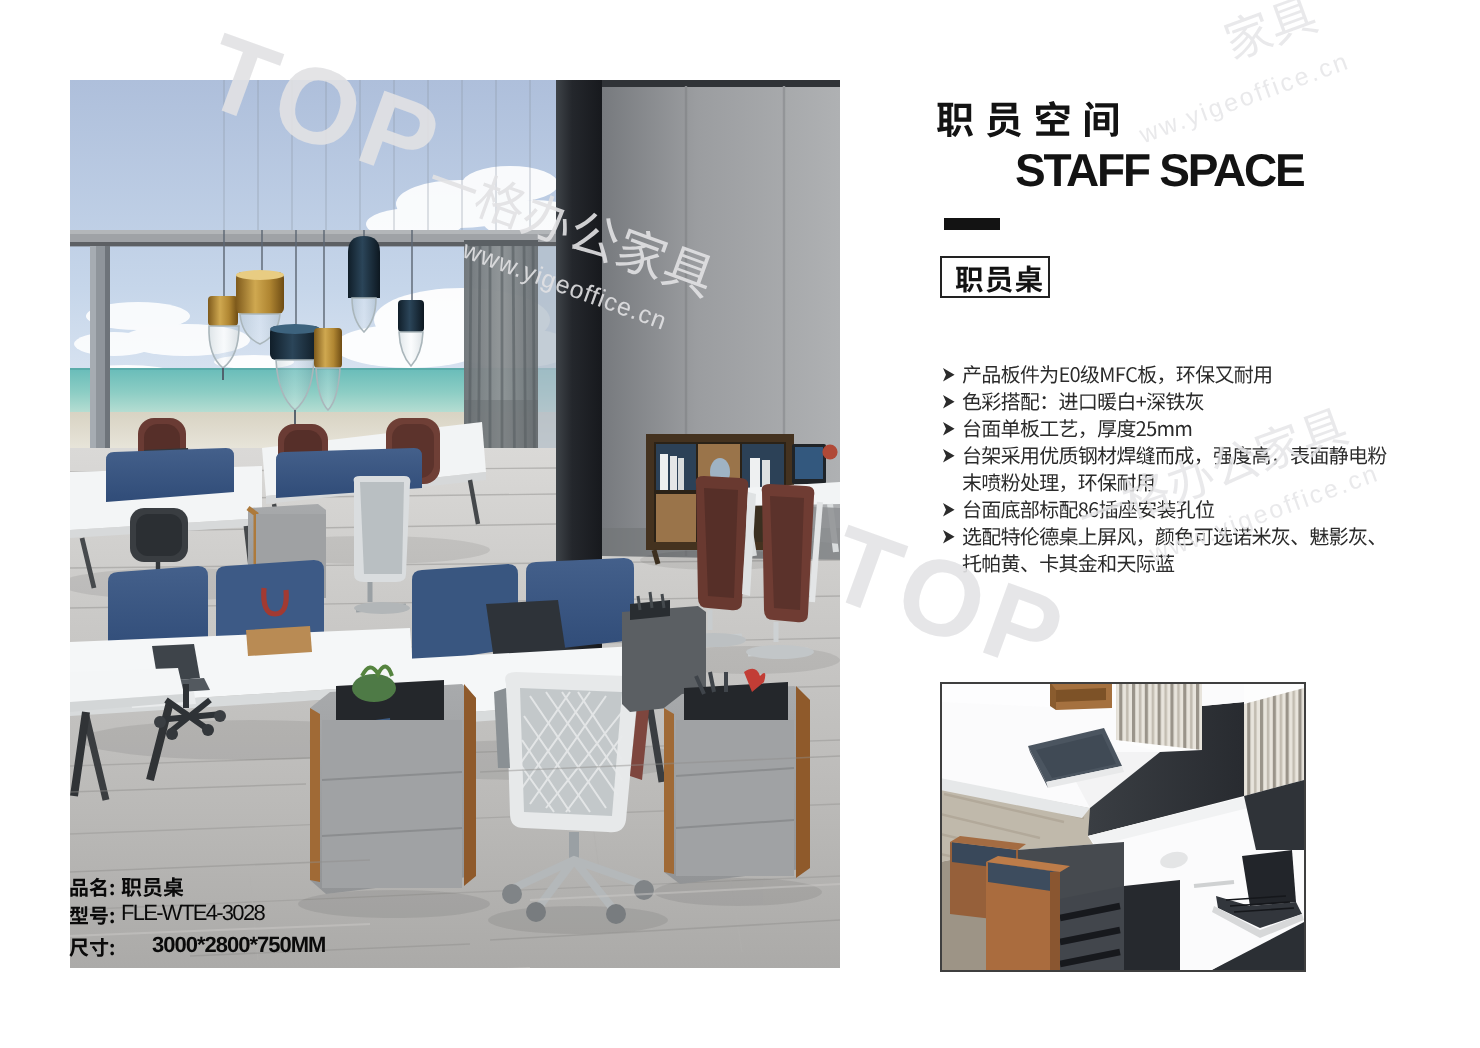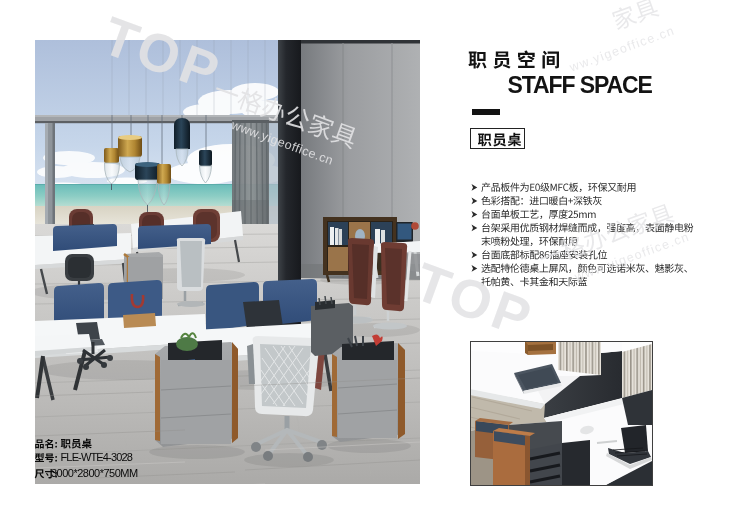--- a/index.html
+++ b/index.html
@@ -621,6 +621,6 @@
 
 <div class="abs" style="left:60.5px;top:452.3px;font-size:11px;line-height:1;font-weight:normal;color:#0a0a0a;letter-spacing:-0.85px;">FLE-WTE4-3028</div>
 
-<div class="abs" style="left:51px;top:468.3px;font-size:11px;line-height:1;font-weight:normal;color:#0a0a0a;letter-spacing:-0.5px;">3000*2800*750MM</div>
+<div class="abs" style="left:76px;top:468.3px;font-size:11px;line-height:1;font-weight:bold;color:#0a0a0a;letter-spacing:-0.5px;">3000*2800*750MM</div>
 
 </body></html>

